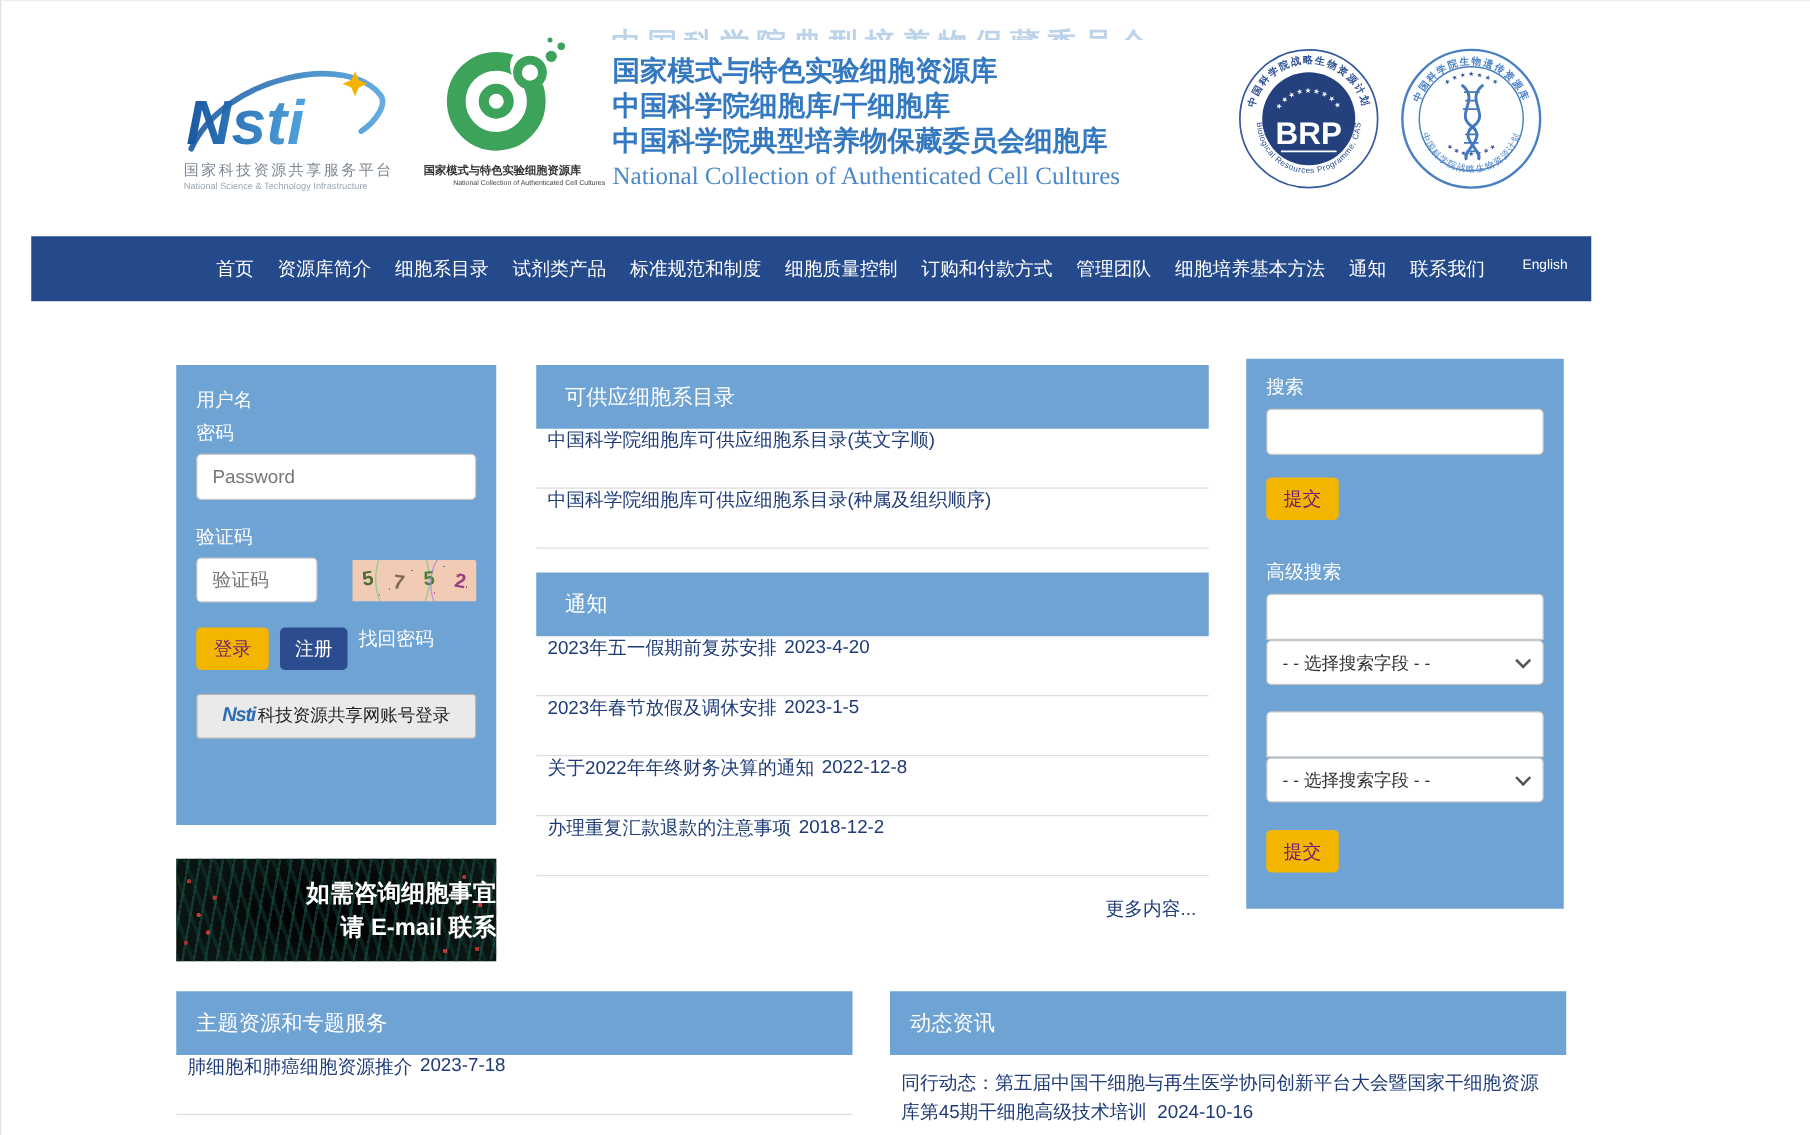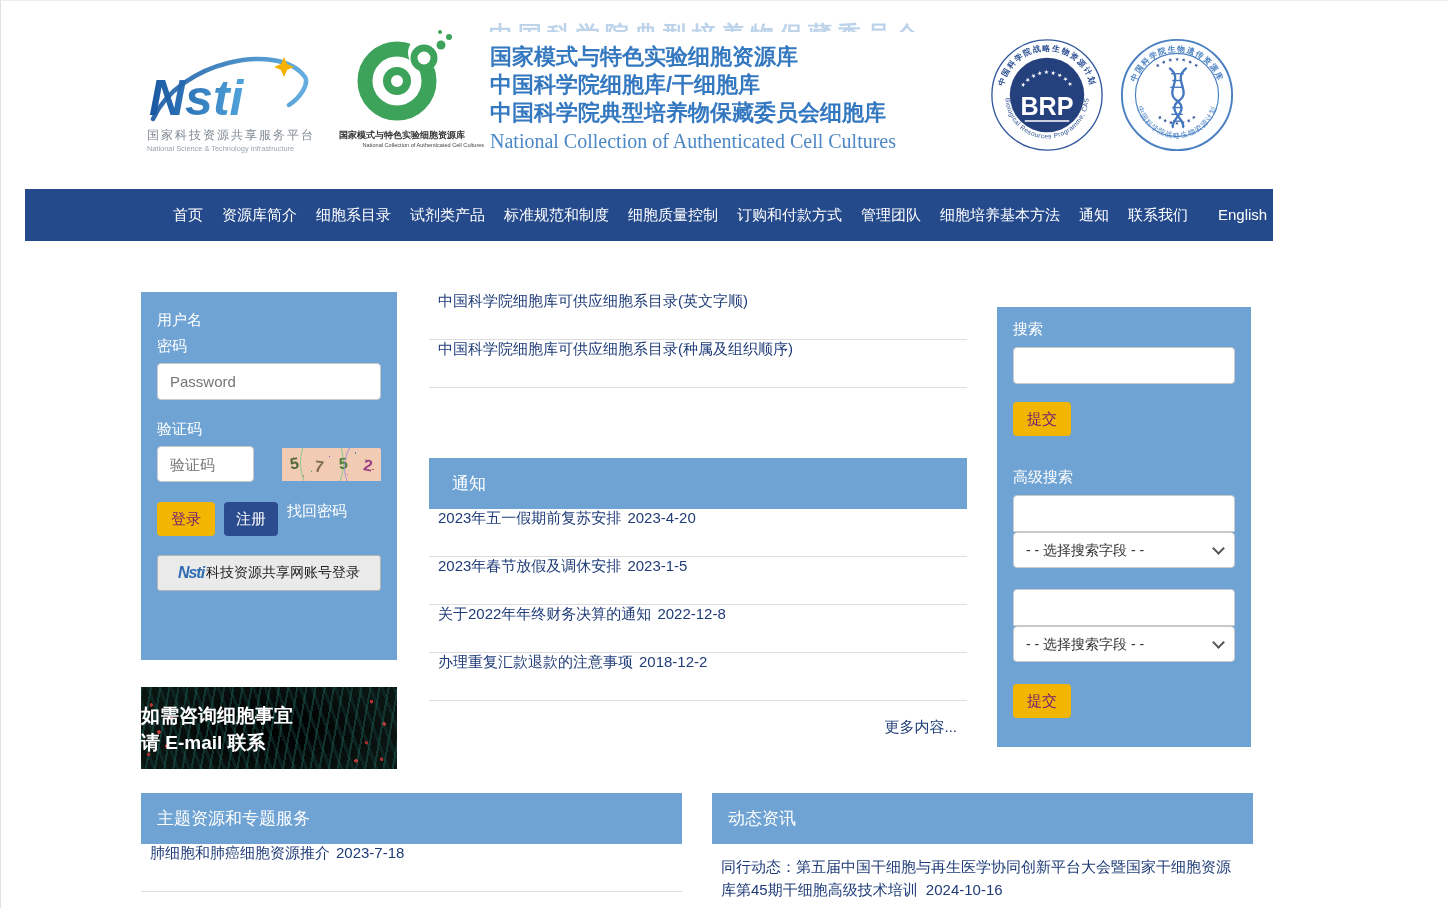--- a/index.html
+++ b/index.html
@@ -30,7 +30,7 @@
   .navbar { position:absolute; left:0; top:188px; width:1248px; height:52px; background:#254A8C;margin-left:24px; }
   .nav-items { display:flex; gap:19px; margin-left:148px; height:52px; align-items:center; }
   .nav-item { color:#fff; font-size:15px; cursor:pointer; white-space:nowrap; }
-  .nav-lang { position:absolute; left:1193px; top:17px; color:#fff; font-size:15px; cursor:pointer; }
+  .nav-lang { position:absolute; left:1193px; top:17px; color:#fff; font-size:11px; cursor:pointer; }
 
   
   .blue-panel { position:absolute; background:#6FA3D3; }

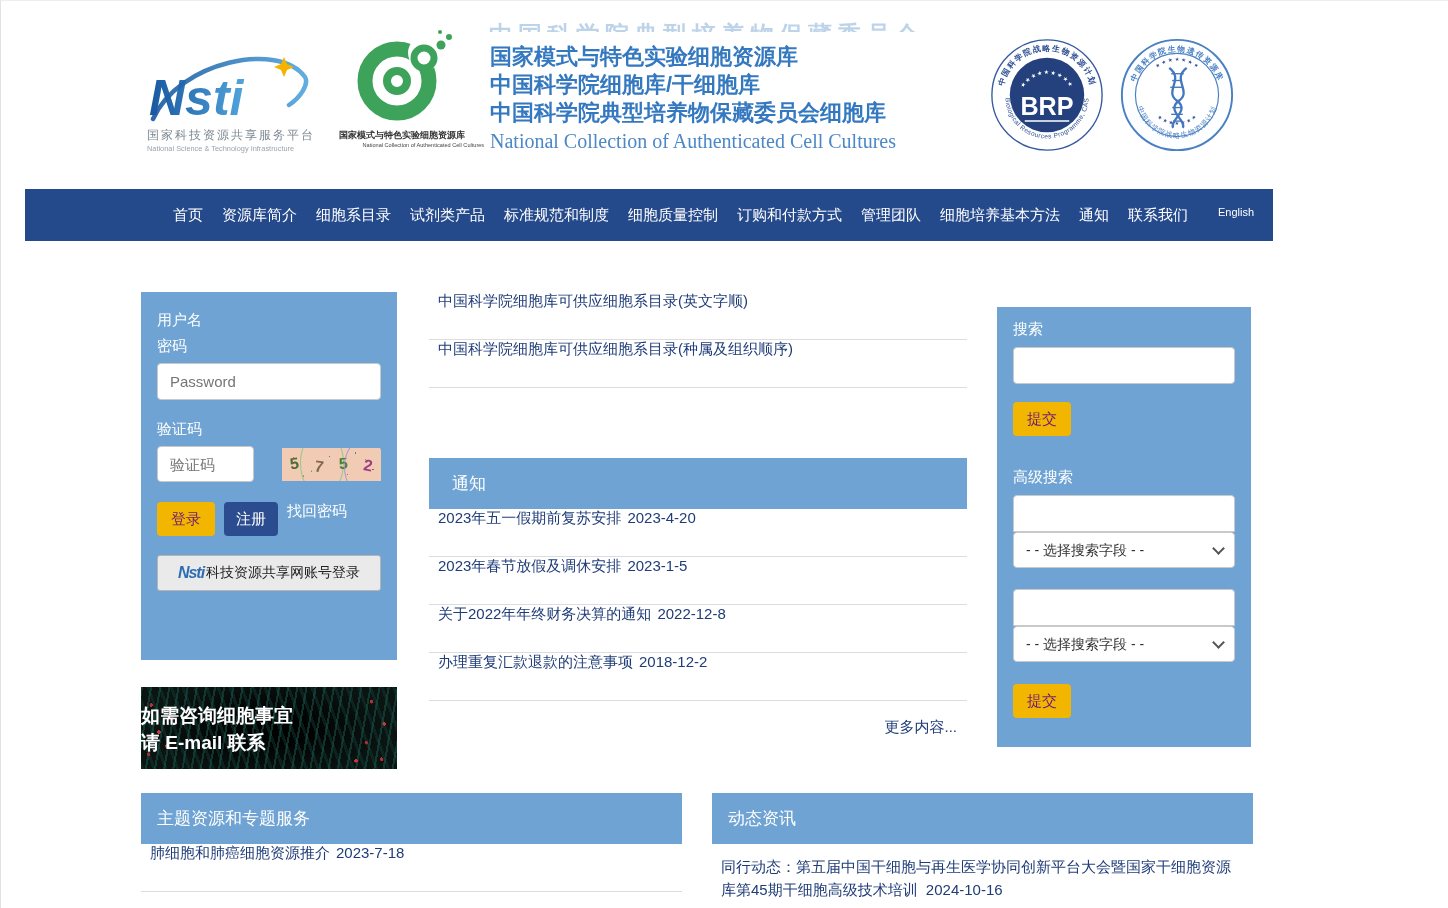--- a/index.html
+++ b/index.html
@@ -255,6 +255,9 @@
   </div>
 
   <section class="card catalog-card">
+    <div class="card-header">
+      <span>可供应细胞系目录</span>
+    </div>
     <div>
         <div class="list-row">
         <span>中国科学院细胞库可供应细胞系目录(英文字顺)</span>

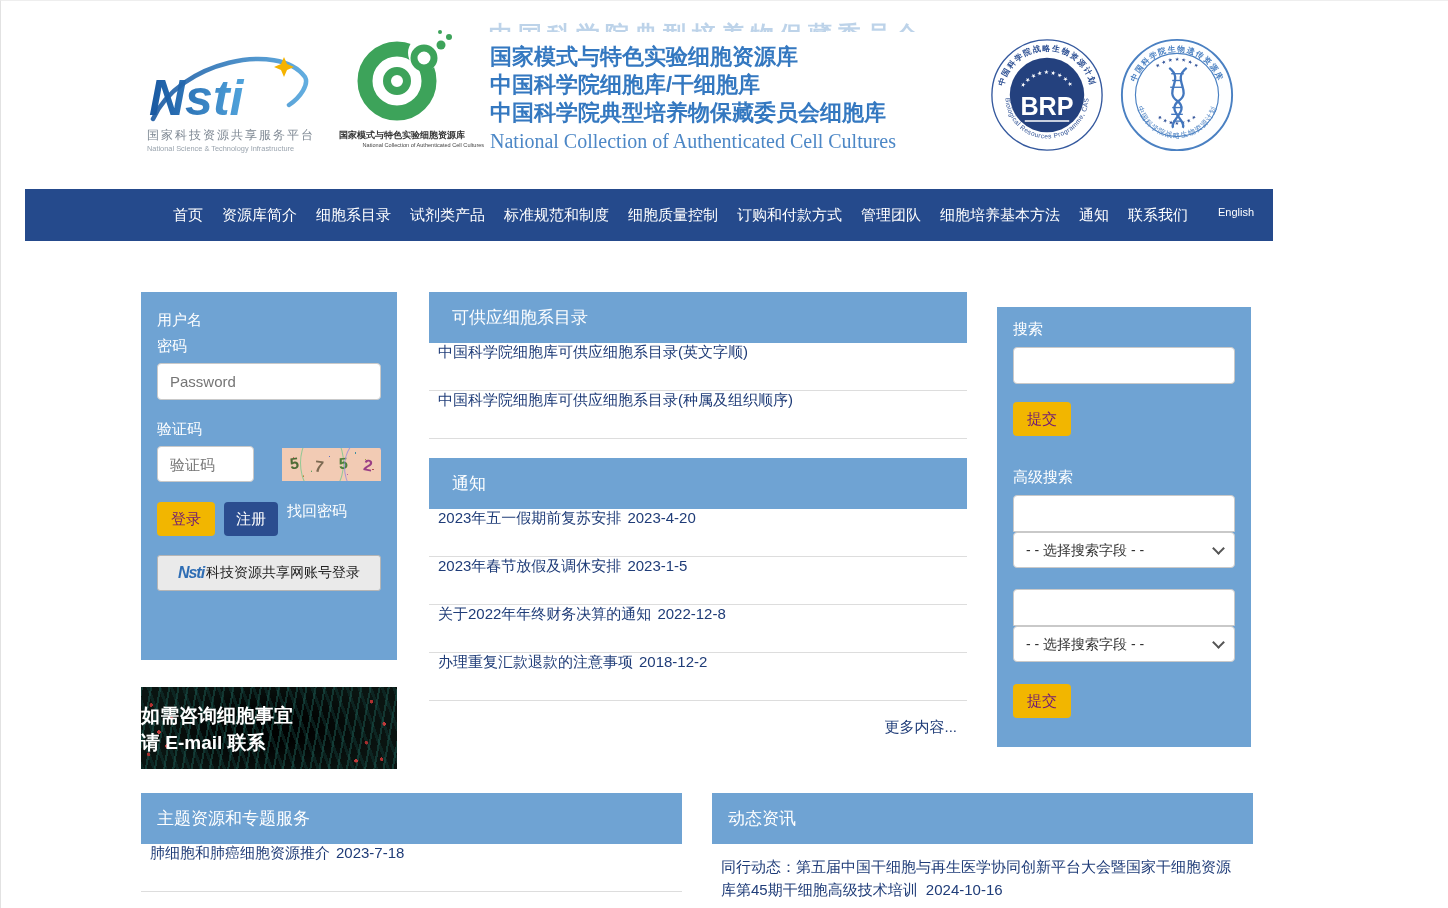--- a/index.html
+++ b/index.html
@@ -75,7 +75,7 @@
   .more-link { position:absolute; left:428px; top:717px; width:528px; text-align:right; font-size:15px; color:#1F3C78; cursor:pointer; }
 
   
-  .search-panel { left:996px; top:306px; width:254px; height:440px; padding:13px 16px; }
+  .search-panel { left:996px; top:286px; width:254px; height:440px; padding:13px 16px; }
   .sp-label { display:block; color:#fff; font-size:15px; margin:0 0 8px; }
   .sp-mt { margin-top:14px; }
   .sel { position:relative; margin-bottom:4px; }

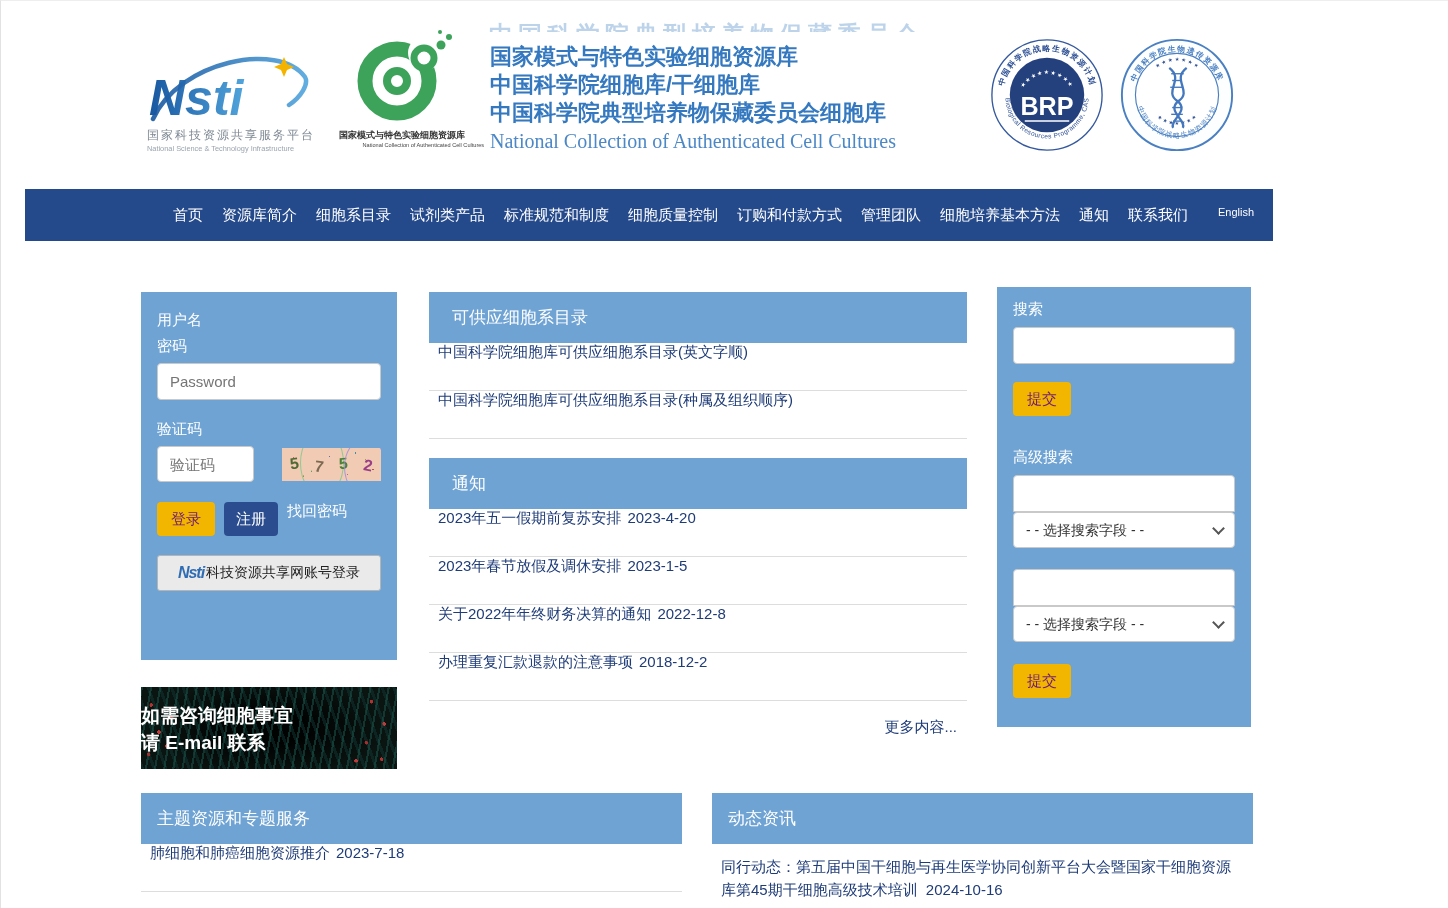--- a/index.html
+++ b/index.html
@@ -101,7 +101,7 @@
       repeating-linear-gradient(100deg, rgba(26,84,76,.55) 0 2px, rgba(0,0,0,0) 2px 9px),
       repeating-linear-gradient(70deg, rgba(16,56,52,.5) 0 3px, rgba(0,0,0,0) 3px 11px),
       radial-gradient(ellipse 120px 50px at 50% 50%, rgba(0,0,0,.9) 30%, rgba(0,0,0,0) 100%);
-    color:#fff; text-align:left; font-weight:bold; font-size:19px; line-height:27px; padding-top:15px; cursor:pointer; }
+    color:#fff; text-align:right; font-weight:bold; font-size:19px; line-height:27px; padding-top:15px; cursor:pointer; }
 
   
   .topics-card { left:140px; top:792px; width:541px; }

